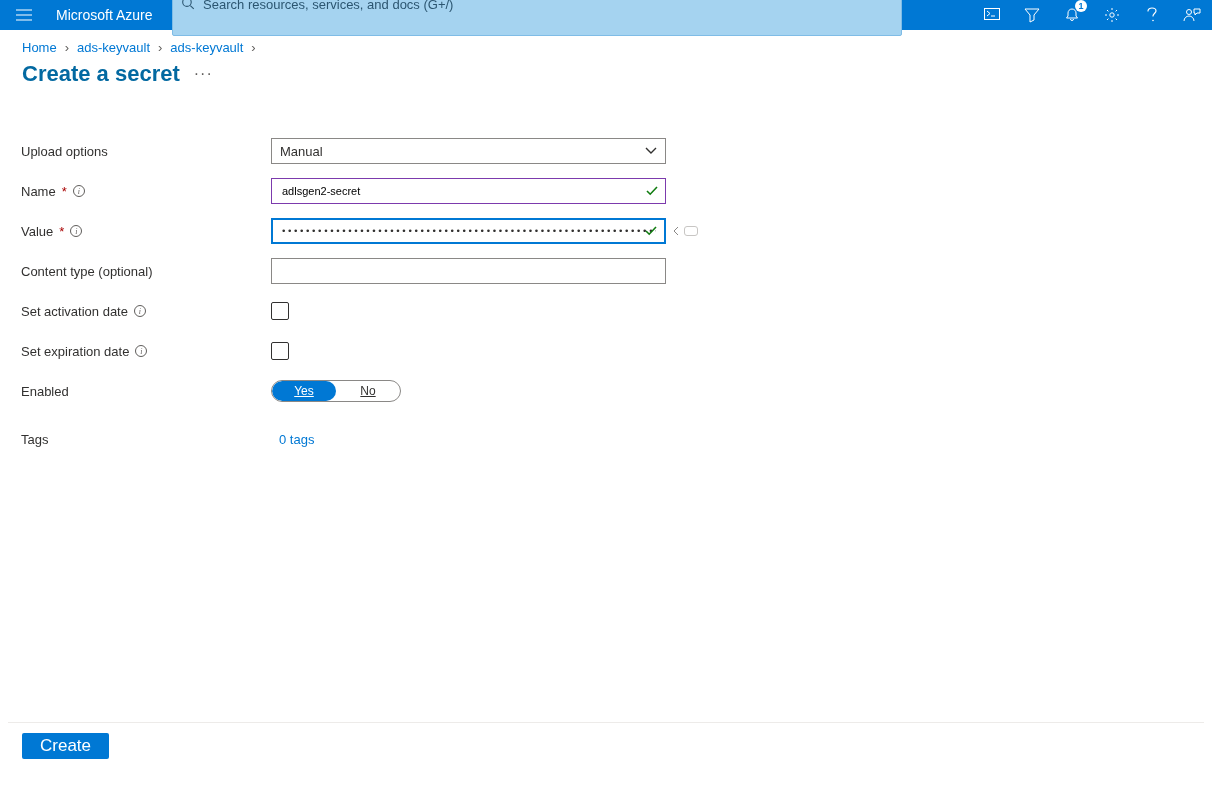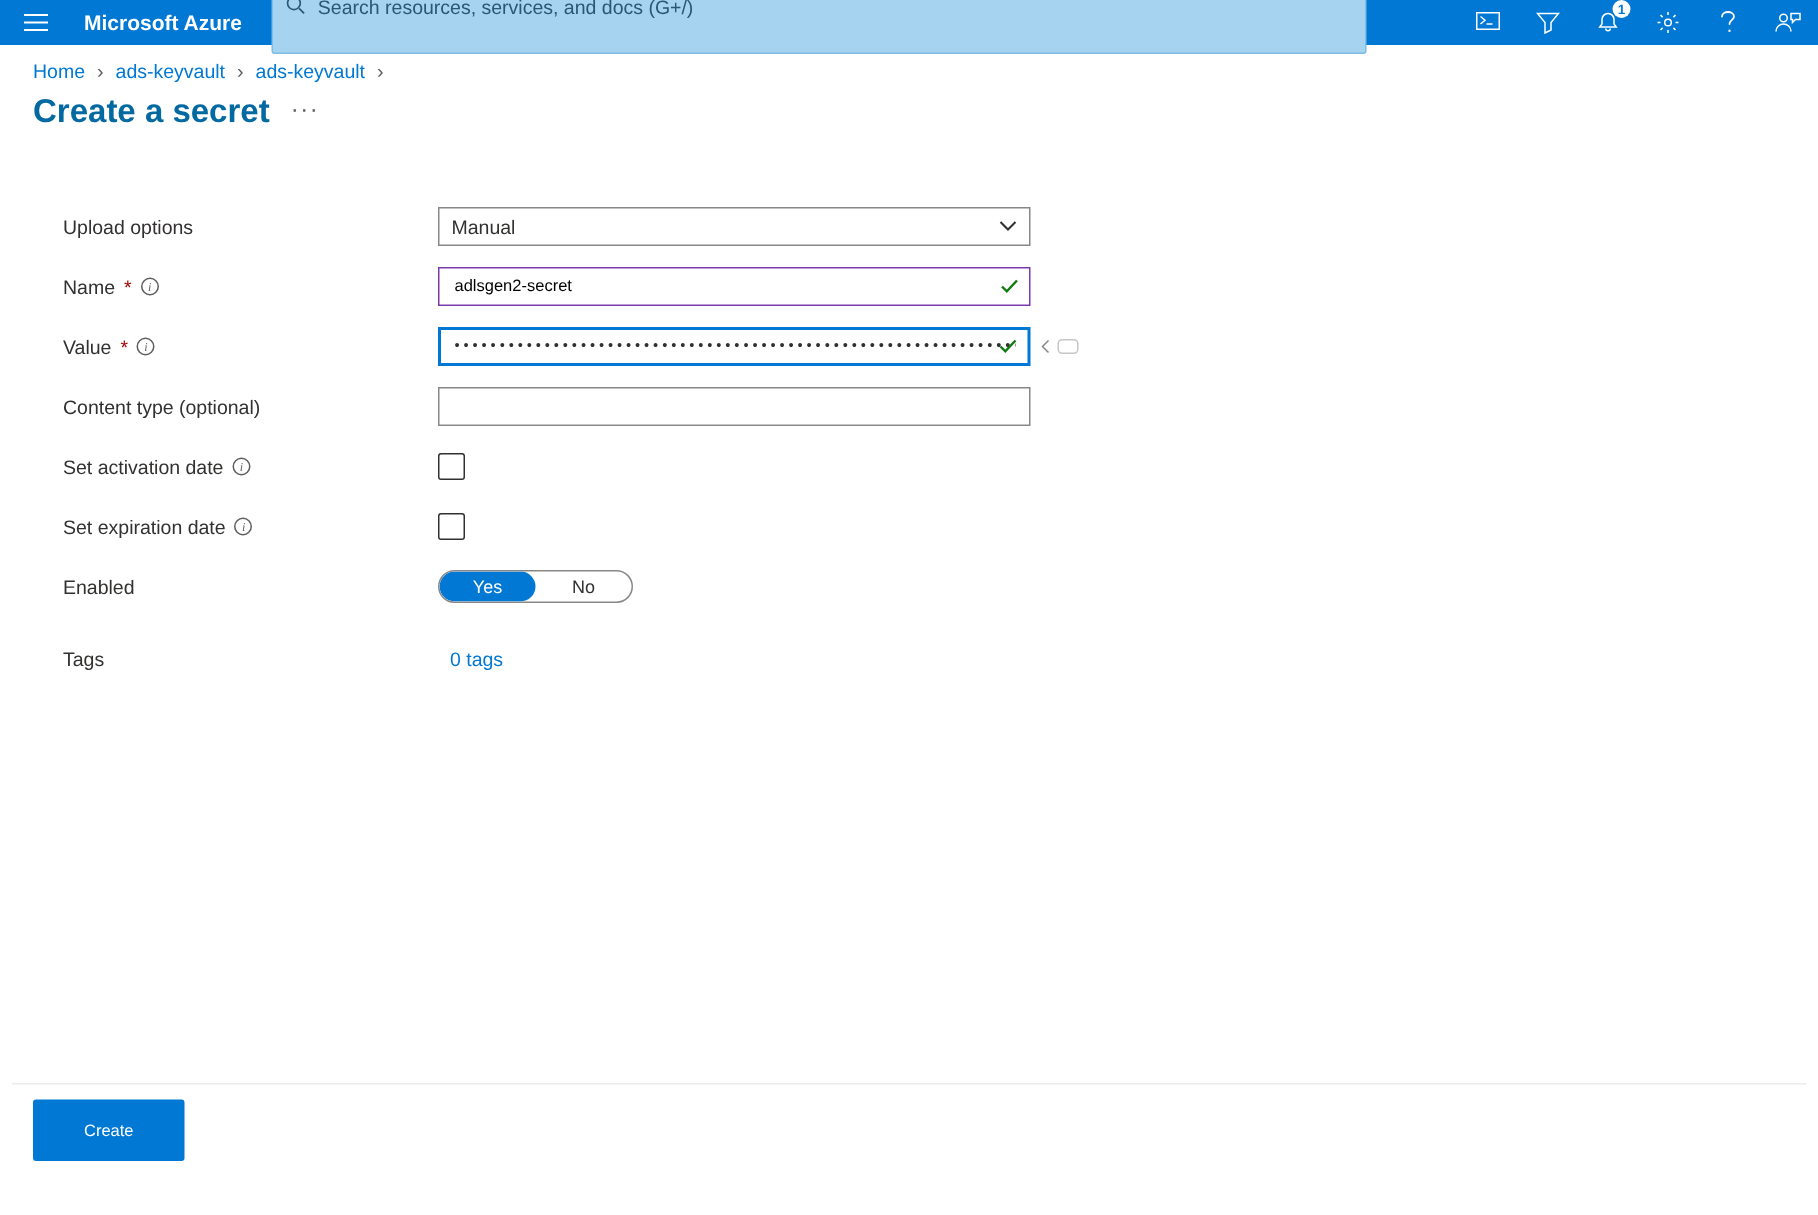--- a/index.html
+++ b/index.html
@@ -28,7 +28,7 @@
     cursor: pointer;
   }
   .topbar .brand {
-    font-weight: 700;
+    font-weight: 400;
     font-size: 14px;
     padding: 0 14px 0 8px;
     white-space: nowrap;

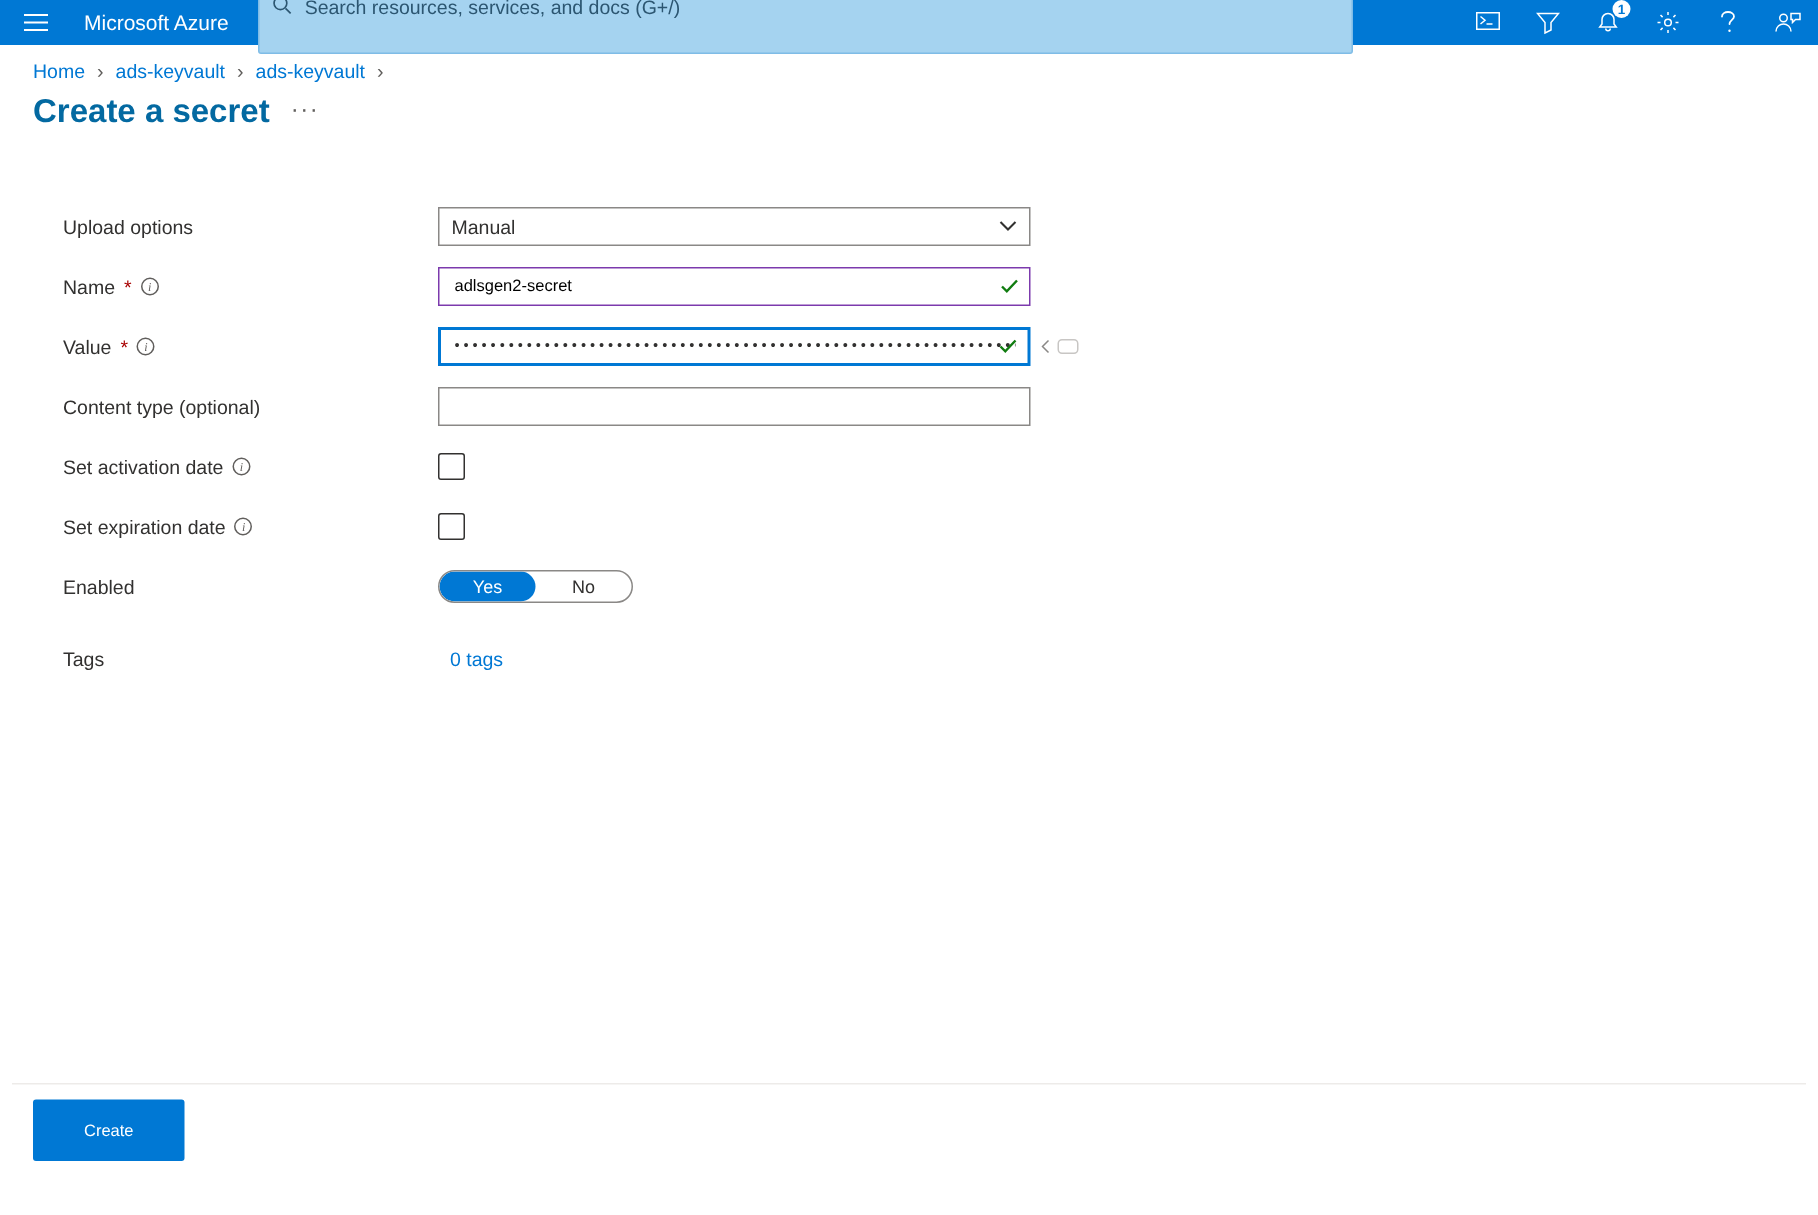--- a/index.html
+++ b/index.html
@@ -113,7 +113,7 @@
 
   
   .form {
-    padding: 44px 22px 0 42px;
+    padding: 44px 22px 0 21px;
   }
   .form-row {
     display: flex;

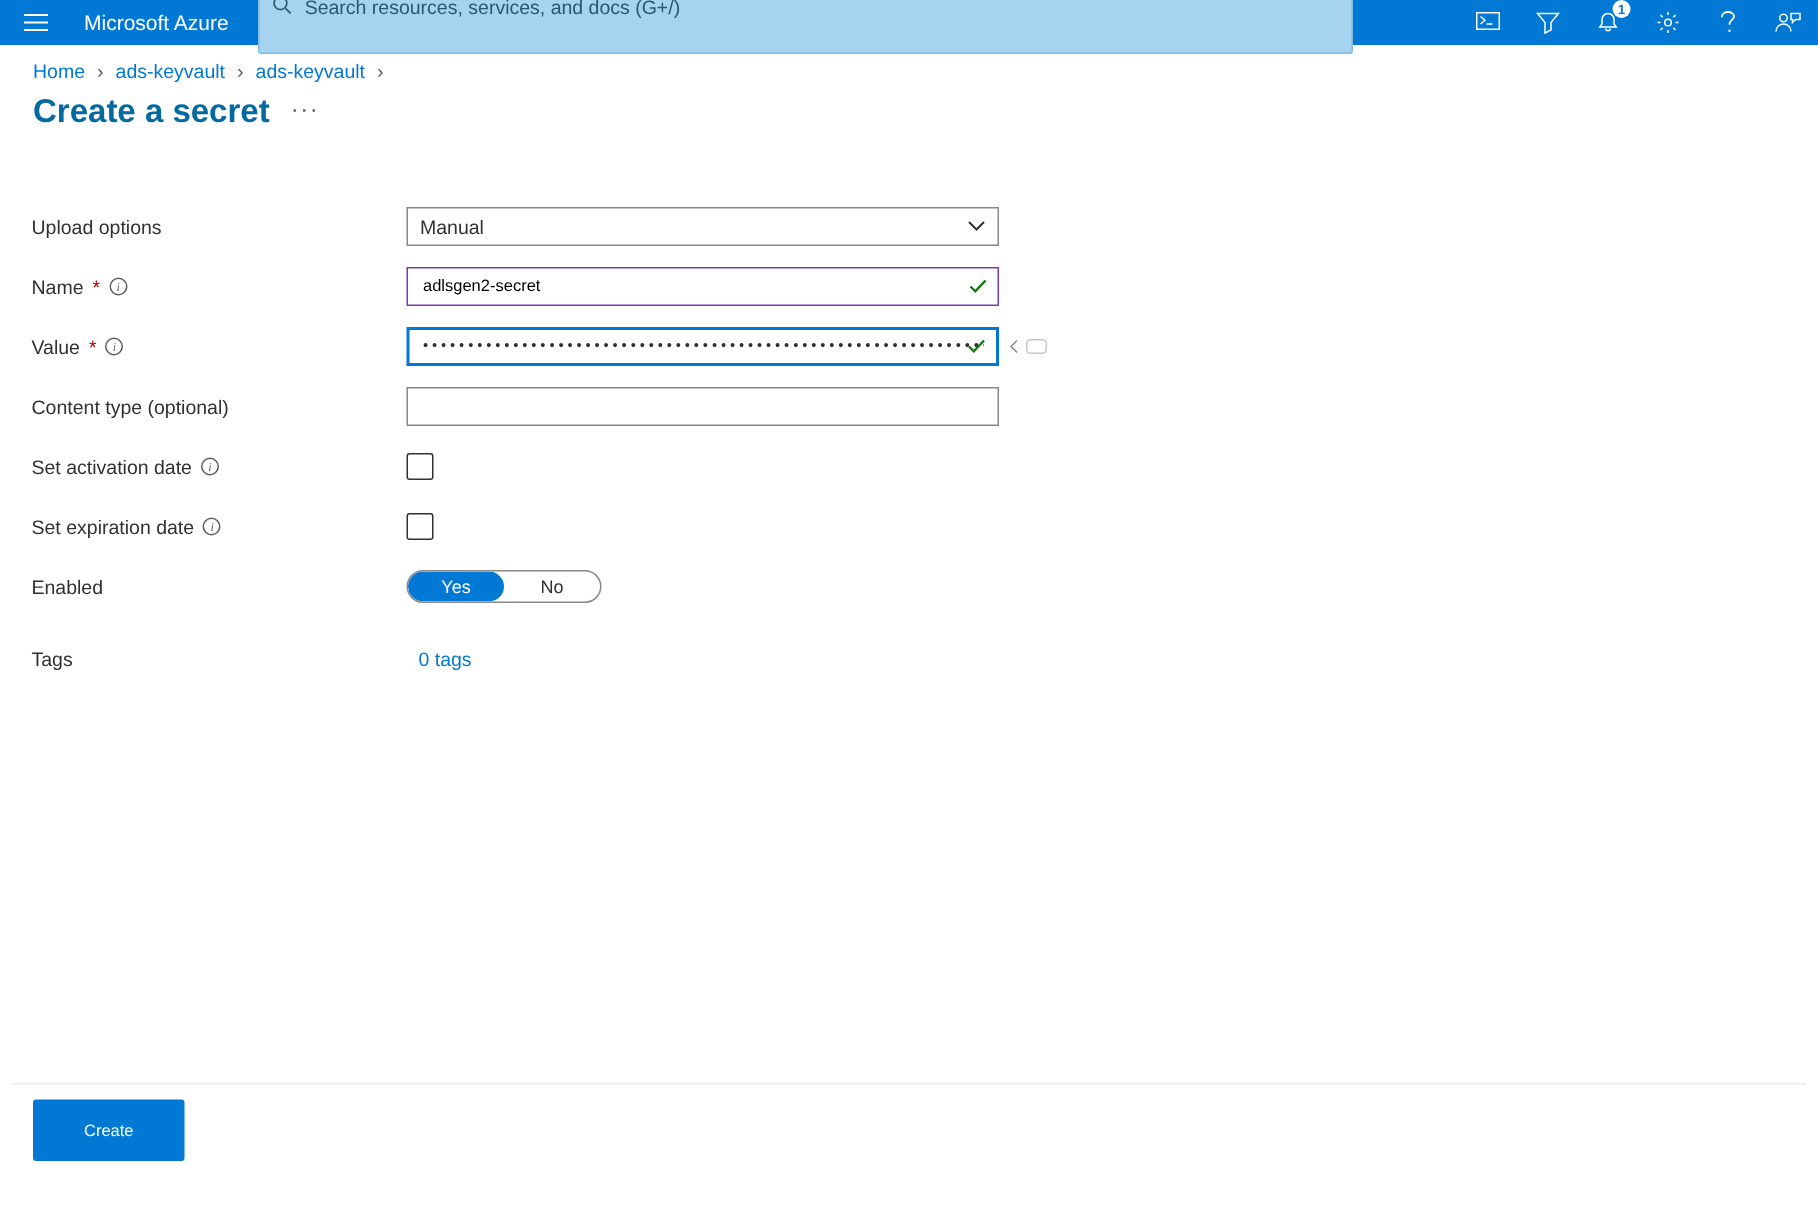--- a/index.html
+++ b/index.html
@@ -212,6 +212,7 @@
     align-items: center;
     justify-content: center;
     cursor: pointer;
+    text-decoration: underline;
   }
   .toggle-group .opt.active {
     background: #0078d4;

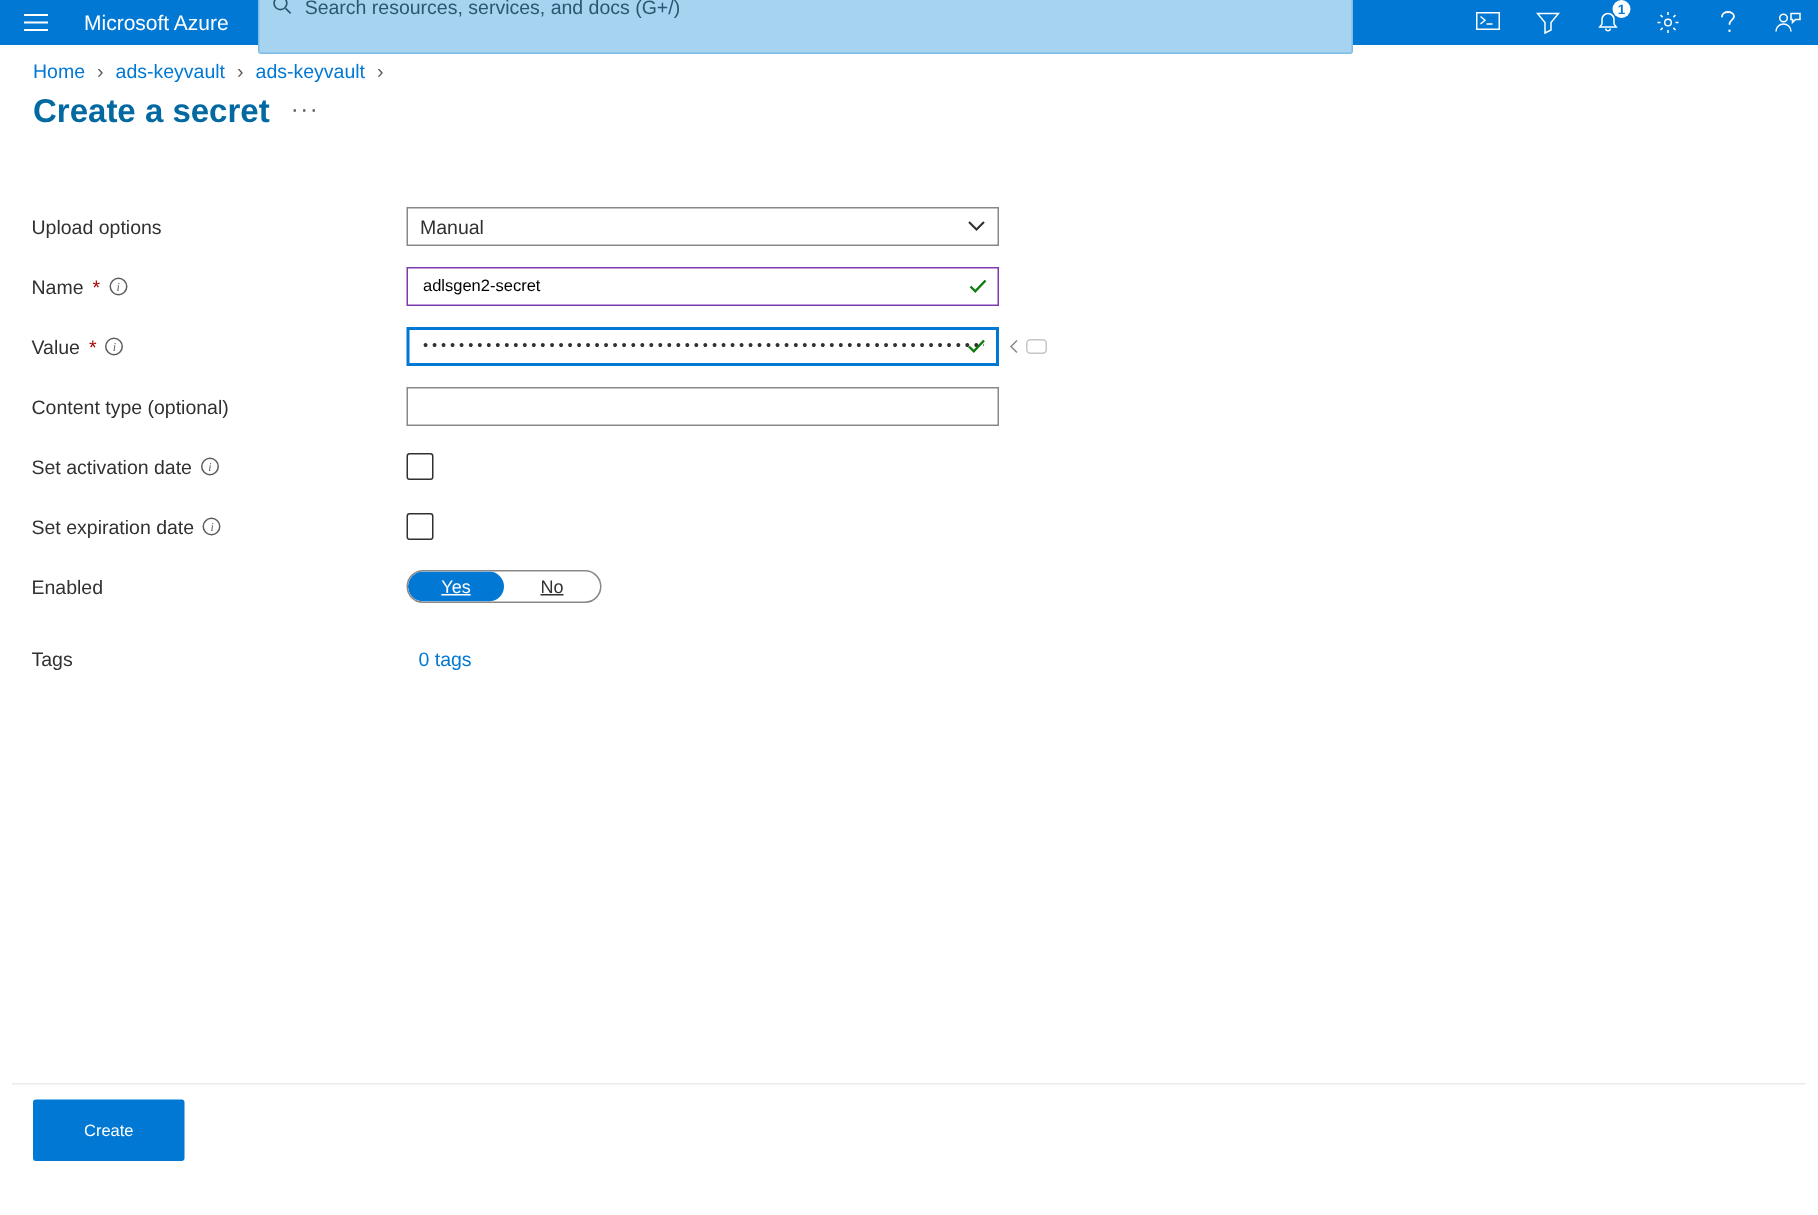--- a/index.html
+++ b/index.html
@@ -239,9 +239,9 @@
     background: #0078d4;
     color: #fff;
     border: none;
-    height: 41px;
-    padding: 0 34px;
-    font-size: 11px;
+    height: 26px;
+    padding: 0 18px;
+    font-size: 17px;
     border-radius: 2px;
     cursor: pointer;
   }

